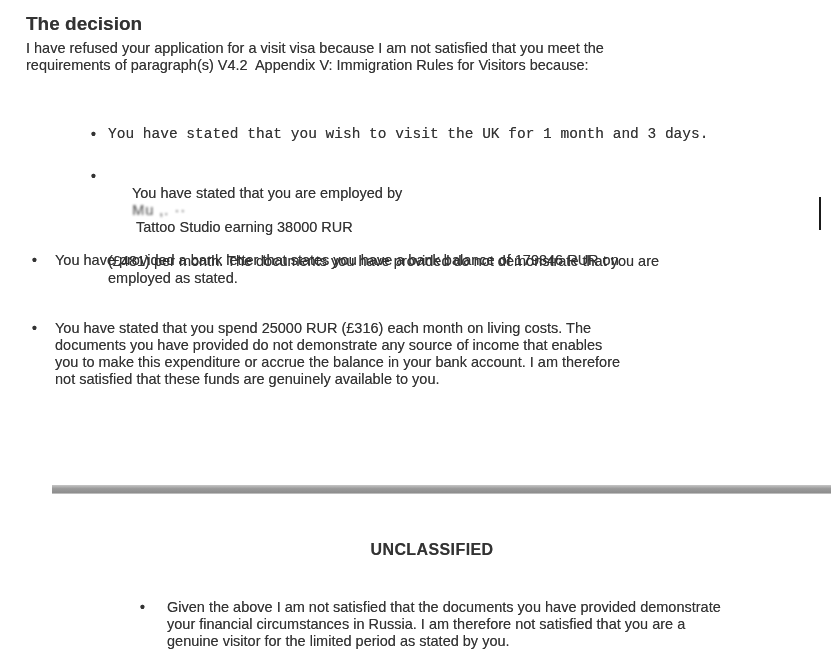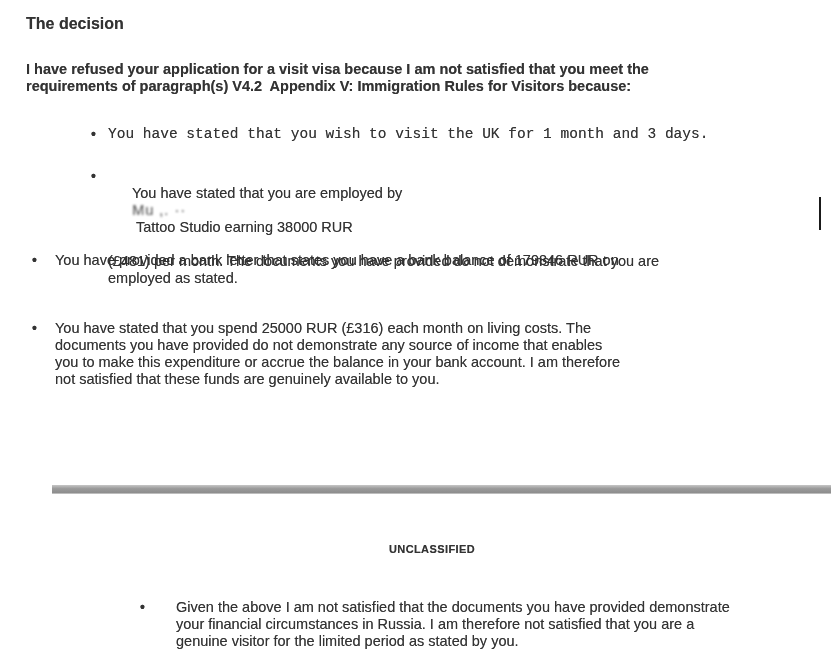--- a/index.html
+++ b/index.html
@@ -22,7 +22,7 @@
   .line { white-space: pre; }
   .heading {
     font-weight: bold;
-    font-size: 16px;
+    font-size: 19px;
     margin: 0;
     text-align: center;
   }

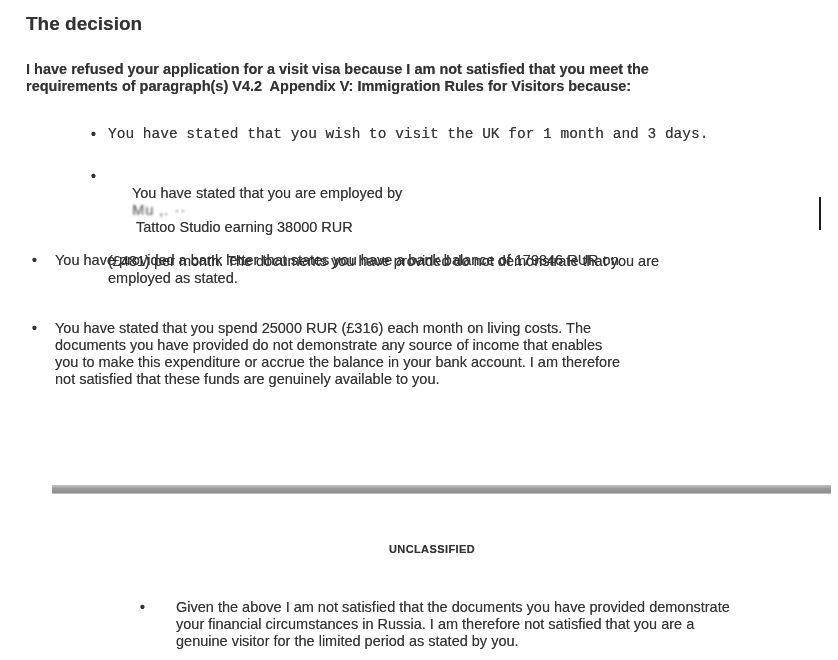--- a/index.html
+++ b/index.html
@@ -64,7 +64,7 @@
 
   <h1 class="heading abs" style="left:26px; top:15px;">The decision</h1>
 
-  <div class="abs" style="left:26px; top:61px;font-weight:bold;">
+  <div class="abs" style="left:26px; top:40px;">
     <div class="line">I have refused your application for a visit visa because I am not satisfied that you meet the</div>
     <div class="line">requirements of paragraph(s) V4.2  Appendix V: Immigration Rules for Visitors because:</div>
   </div>

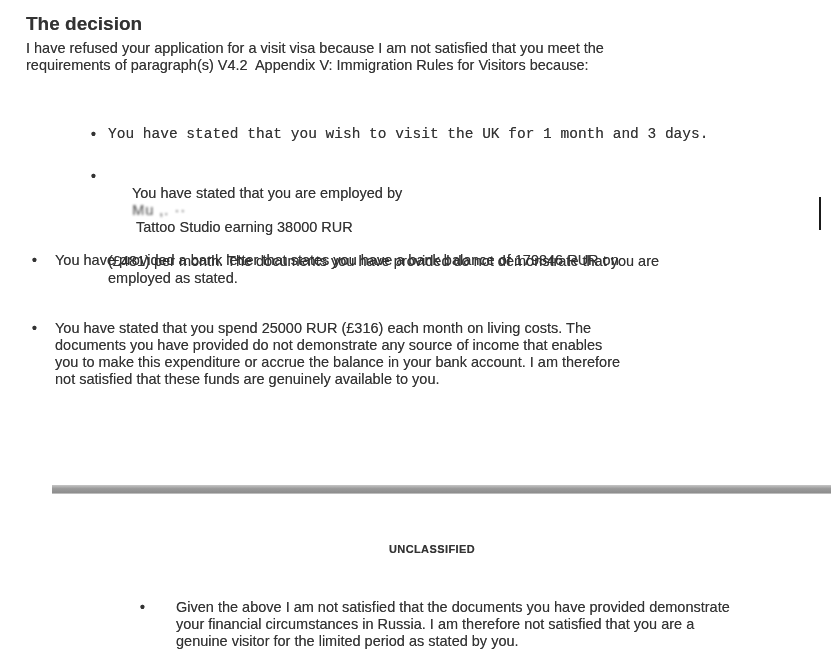--- a/index.html
+++ b/index.html
@@ -53,7 +53,7 @@
     left: 26px; right: 0; top: 541px;
     text-align: center;
     font-weight: bold;
-    font-size: 11px;
+    font-size: 16px;
     letter-spacing: 0.4px;
   }
 </style>

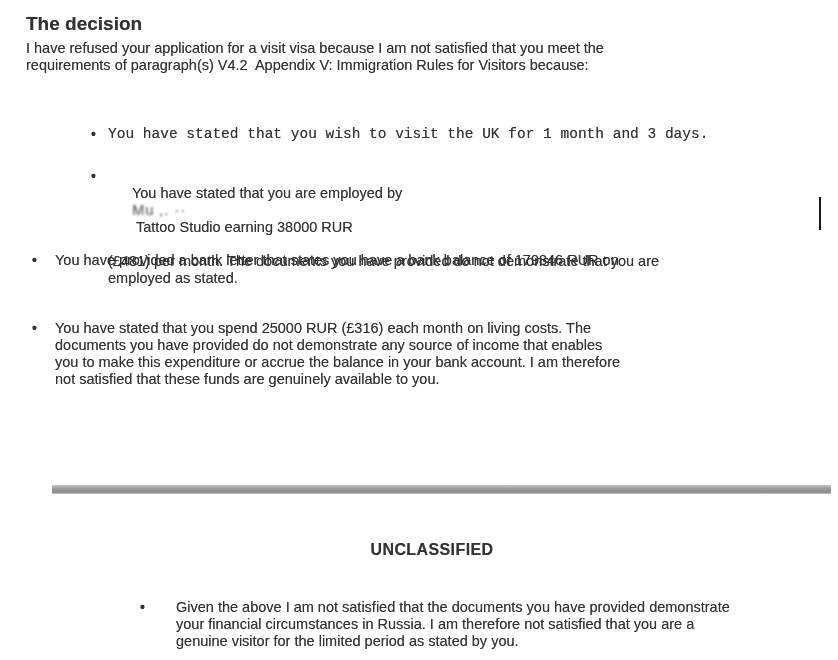--- a/index.html
+++ b/index.html
@@ -105,7 +105,7 @@
   <div class="classification">UNCLASSIFIED</div>
 
   <span class="dot abs" style="left:140px; top:599px;">•</span>
-  <div class="abs" style="left:176px; top:599px;">
+  <div class="abs" style="left:167px; top:599px;">
     <div class="line">Given the above I am not satisfied that the documents you have provided demonstrate</div>
     <div class="line">your financial circumstances in Russia. I am therefore not satisfied that you are a</div>
     <div class="line">genuine visitor for the limited period as stated by you.</div>

